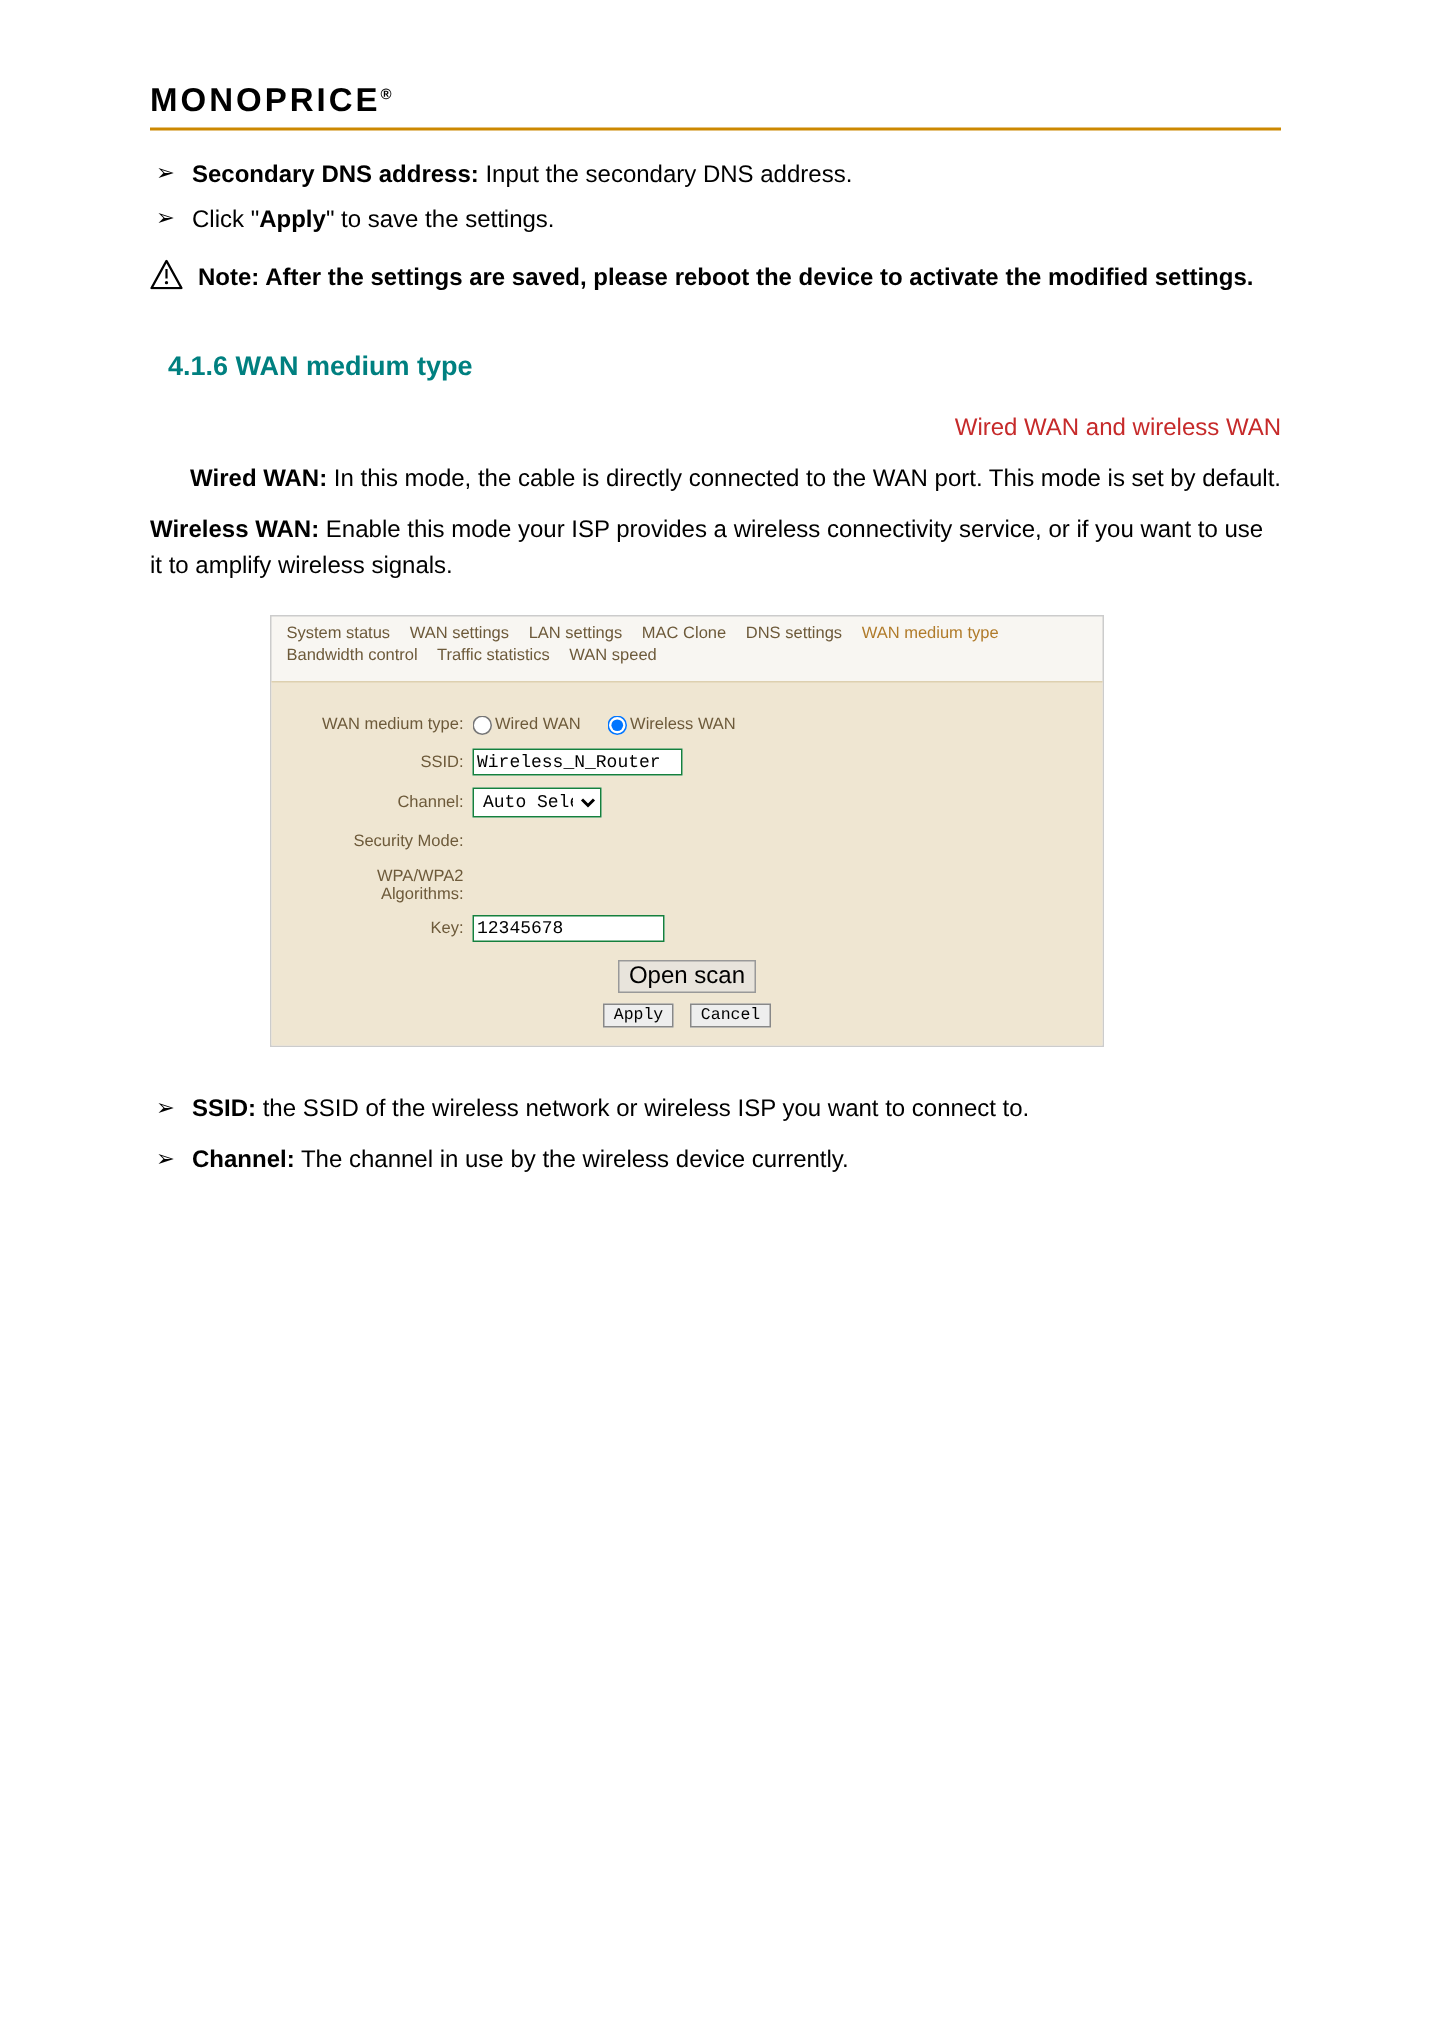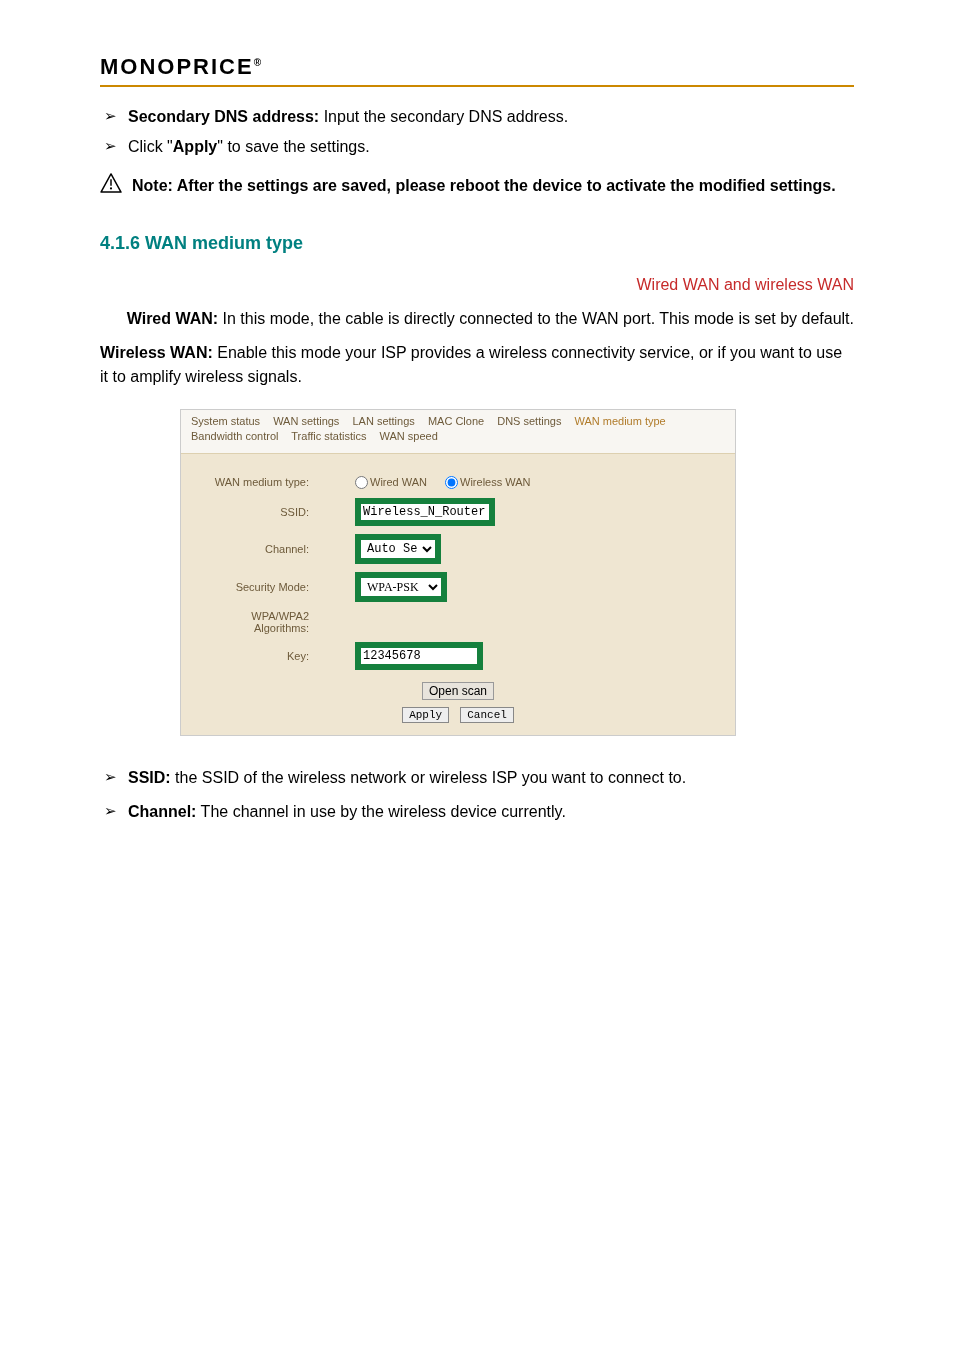--- a/index.html
+++ b/index.html
@@ -54,7 +54,7 @@
   .section-num { font-weight: bold; font-size: 18px; margin: 30px 0 16px 0; }
   .para { margin: 4px 0 10px 0; text-align: right; }
   .para2 { margin: 4px 0 20px 0; }
-  .color-teal { color: #008080; }
+  .color-teal { color: #008080; margin-left: 12px; }
   .color-red { color: #c62a2a; }
   .bold { font-weight: bold; }
 

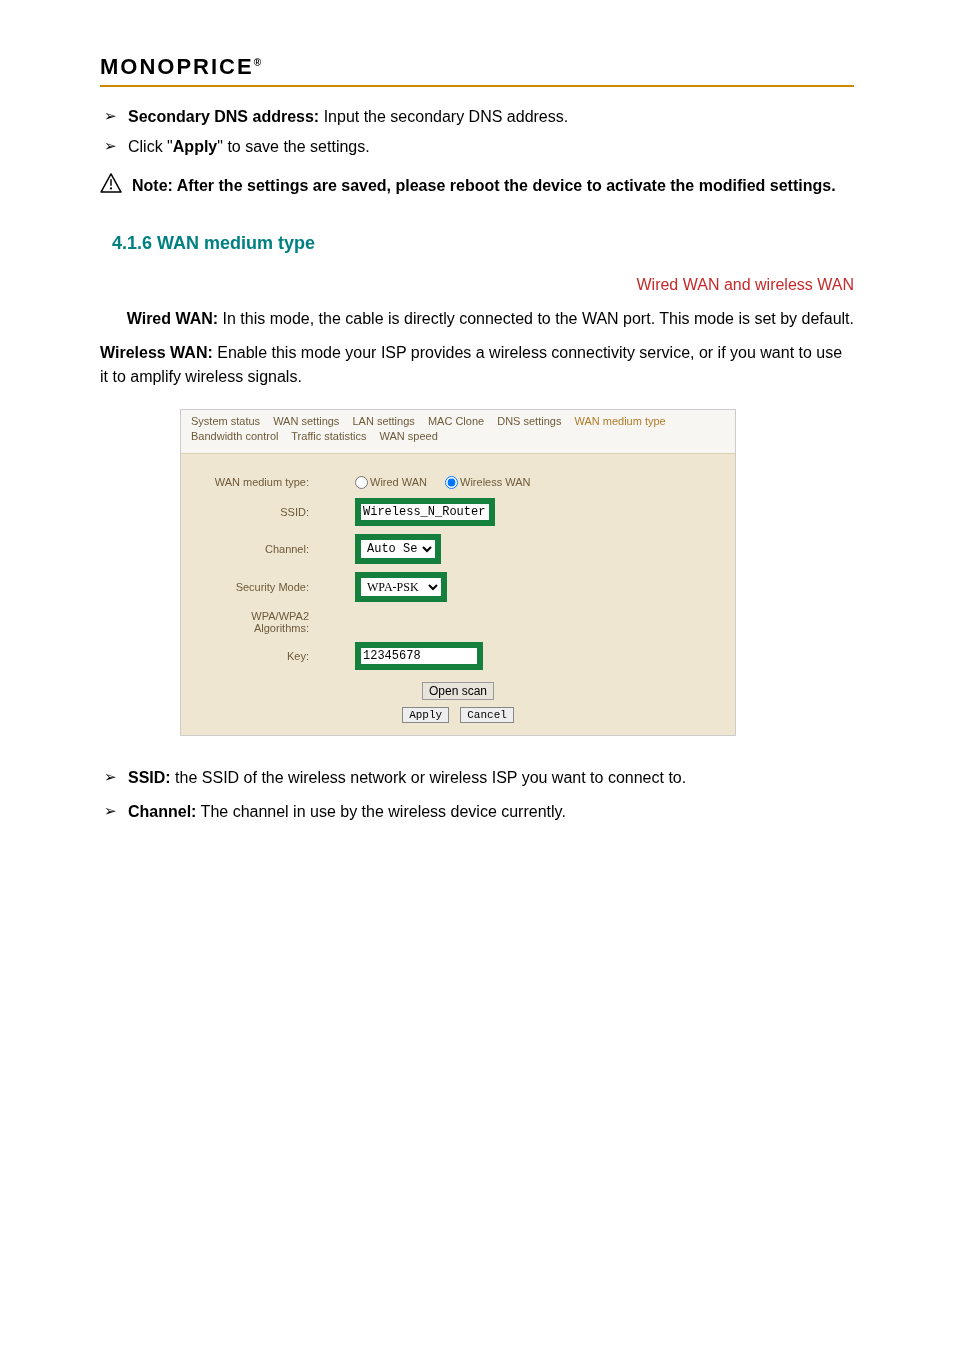--- a/index.html
+++ b/index.html
@@ -99,7 +99,6 @@
     display: flex;
     align-items: center;
     padding: 4px 0;
-    gap: 40px;
   }
   .form-row label {
     flex: 0 0 120px;

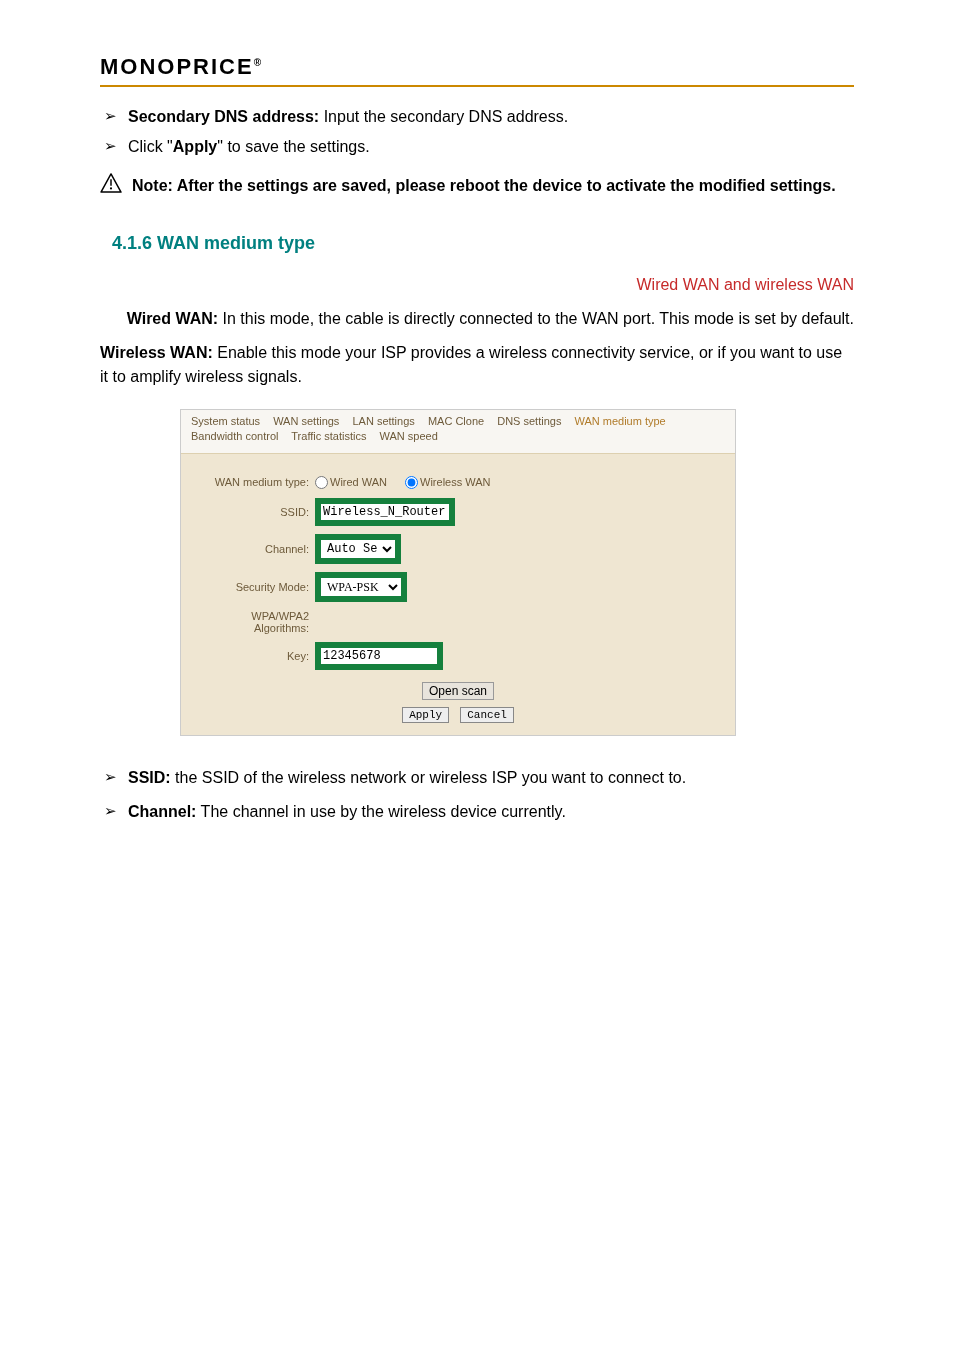--- a/index.html
+++ b/index.html
@@ -111,7 +111,7 @@
     font-family: "Courier New", monospace;
     font-size: 12px;
     padding: 1px 2px;
-    border: 6px solid #15803d;
+    border: 1px solid #15803d;
     background: #fff;
   }
   .form-row input.ssid { width: 140px; }

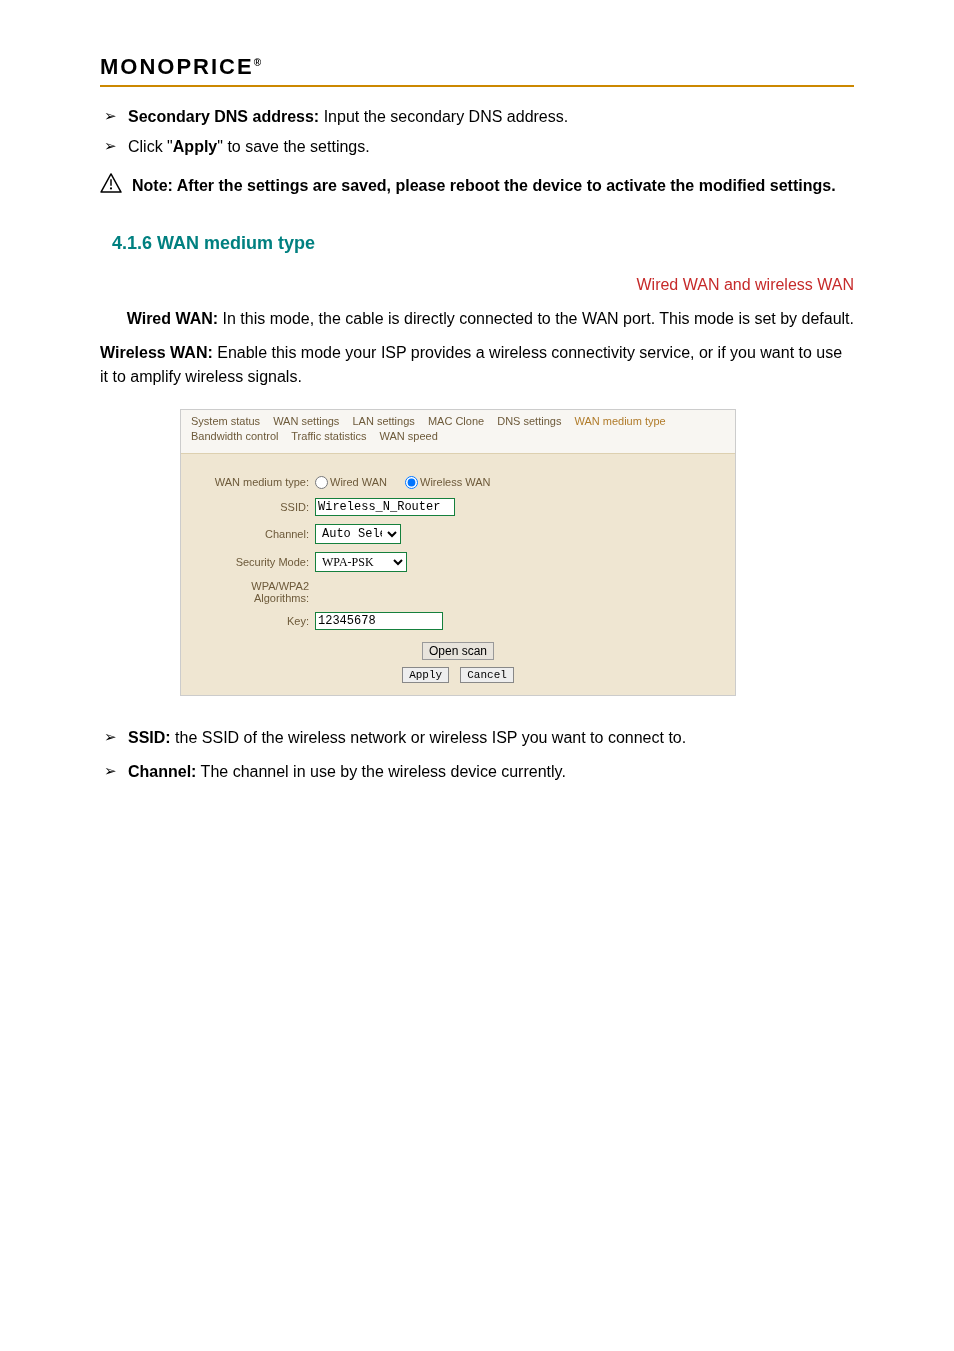--- a/index.html
+++ b/index.html
@@ -231,7 +231,6 @@
     </div>
     <div class="form-row">
       <label>Security Mode:</label>
-      <span class="ctrl"><select class="sec"><option>WPA-PSK</option></select></span>
     </div>
     <div class="form-row" style="align-items:flex-start;">
       <label style="line-height:1.1;">WPA/WPA2 Algorithms:</label>

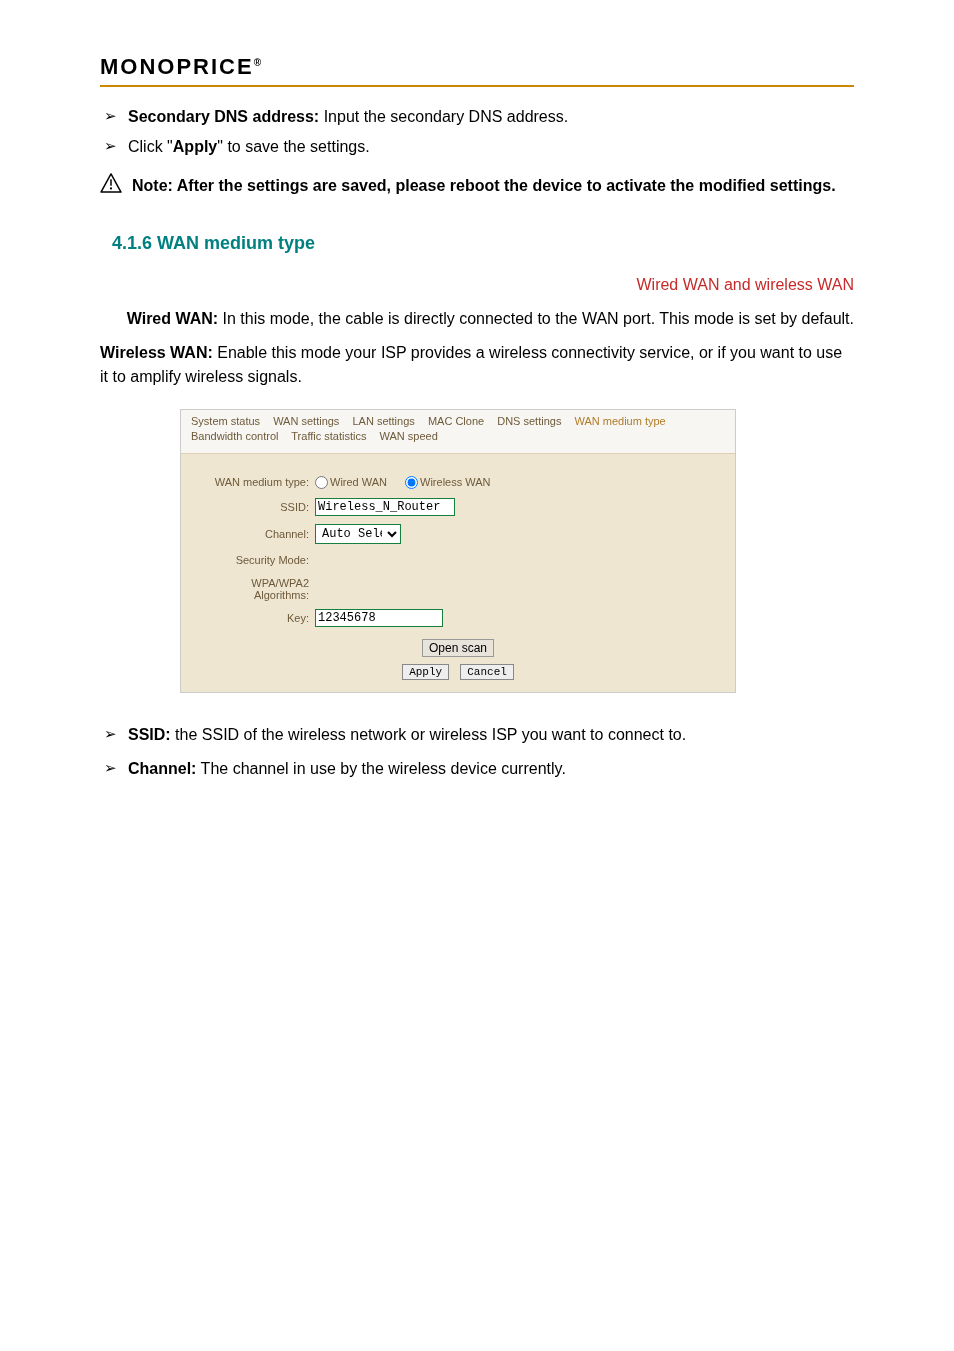--- a/index.html
+++ b/index.html
@@ -133,7 +133,7 @@
   }
   .btn-open {
     font-family: Tahoma, Arial, sans-serif;
-    font-size: 12px;
+    font-size: 16px;
     background: #e8e4dc;
     border: 1px solid #999;
     padding: 1px 6px;

